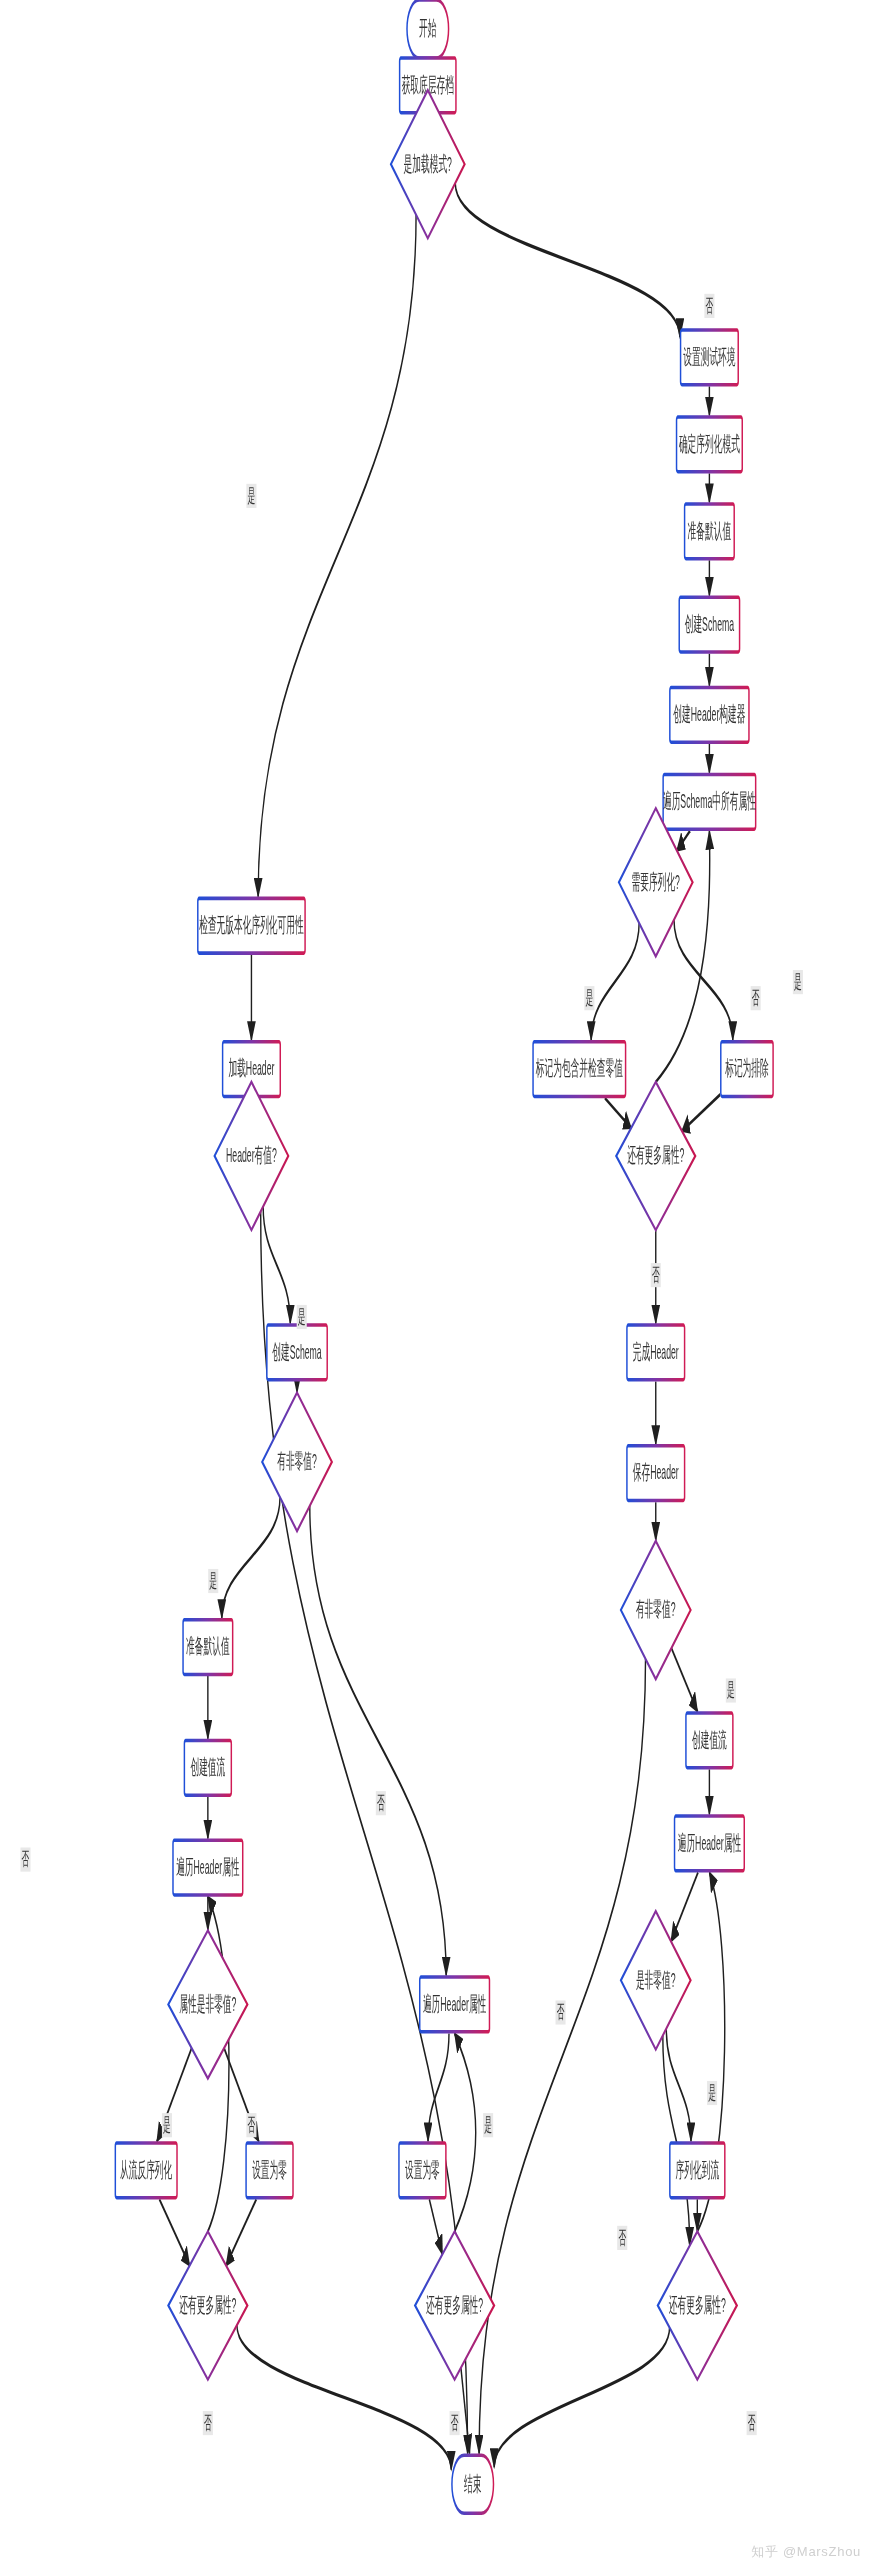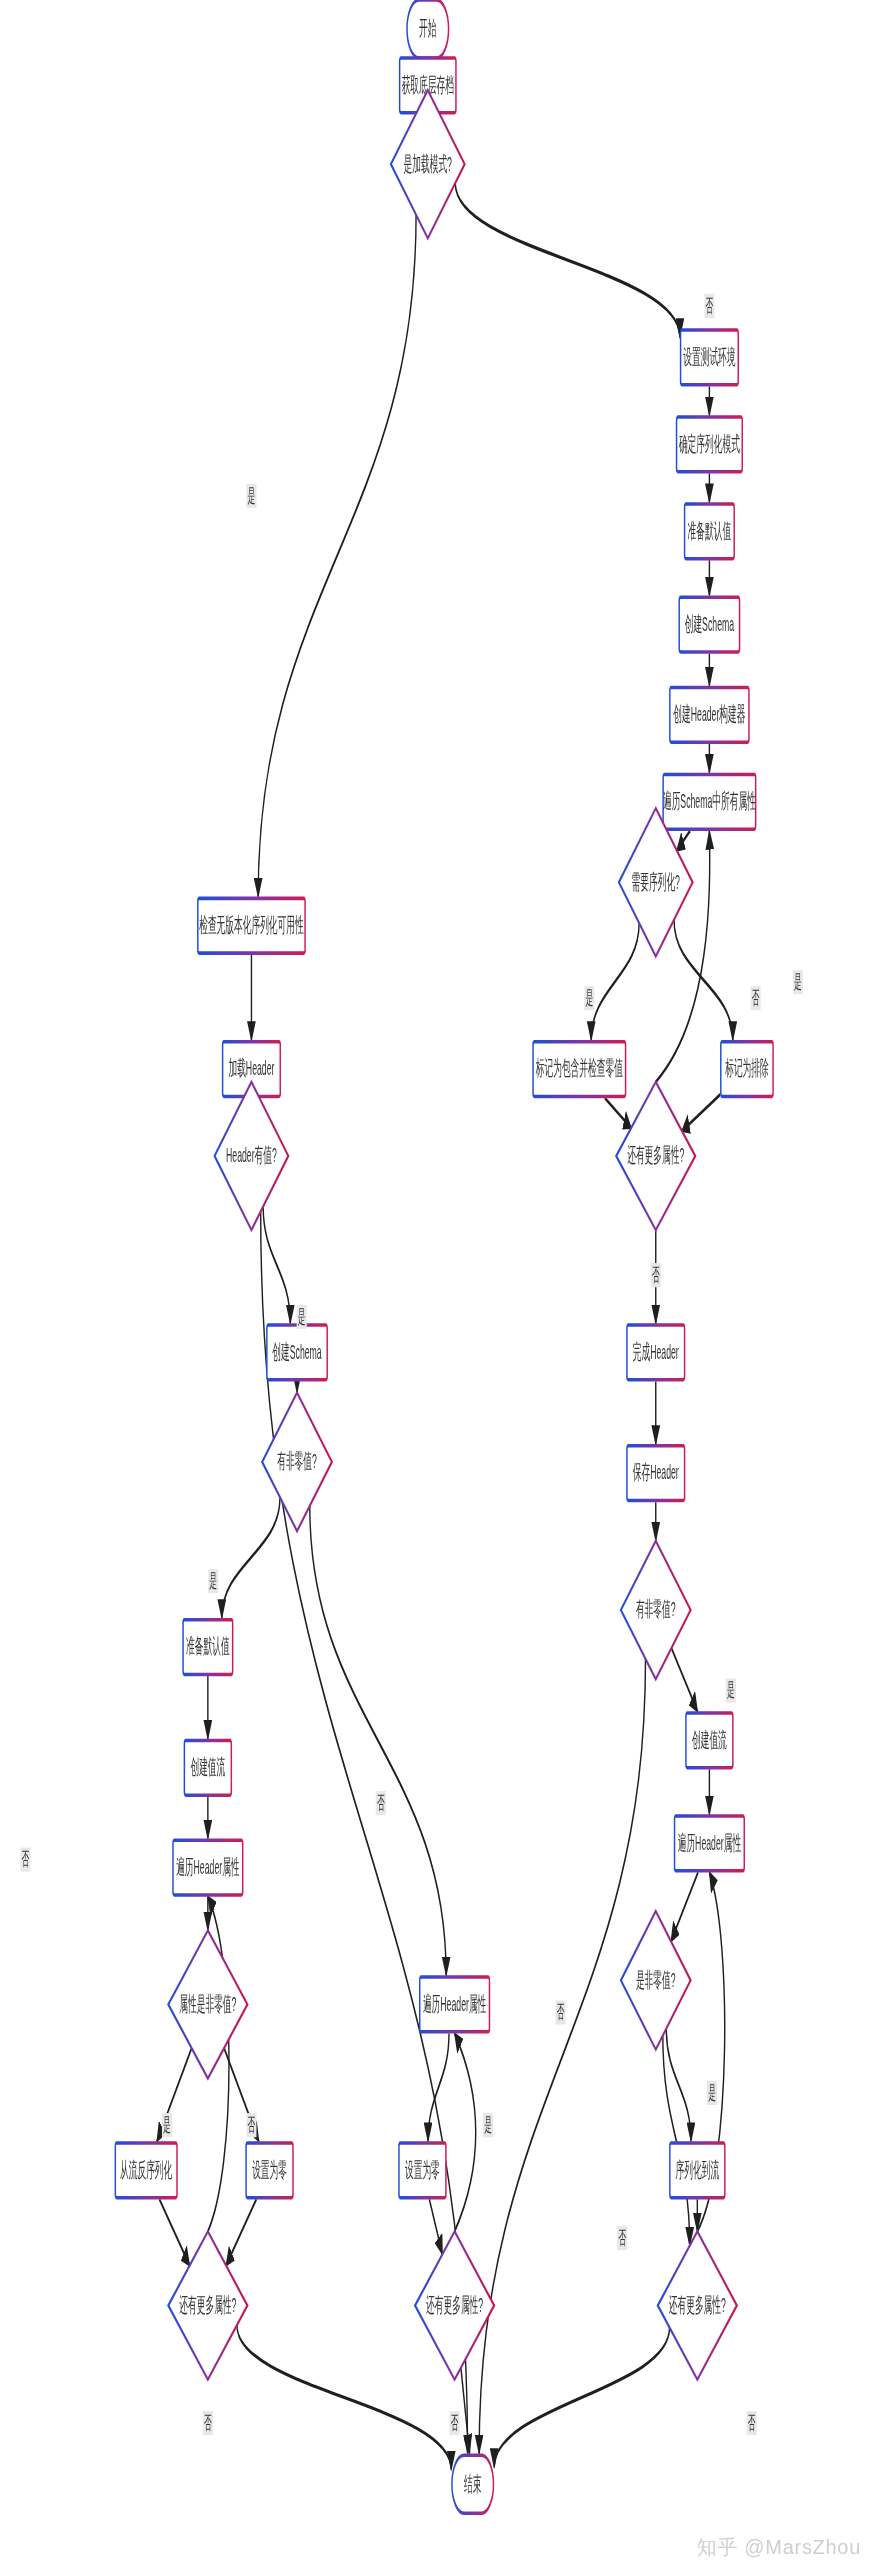--- a/index.html
+++ b/index.html
@@ -13,7 +13,7 @@
   .edge-label-bg{fill:#e8e8e8;}
   .edge-label-text{font-family:"Liberation Sans","DejaVu Sans",sans-serif;font-size:11.5px;fill:#333333;
                    text-anchor:middle;dominant-baseline:middle;}
-  .watermark{position:absolute;right:12px;bottom:14.8px;color:#cfcfcf;font-size:20px;
+  .watermark{position:absolute;right:12px;bottom:14.8px;color:#cfcfcf;font-size:13px;
              font-family:"Liberation Sans","DejaVu Sans",sans-serif;letter-spacing:0.7px;
              user-select:none;white-space:nowrap;}
 </style>

